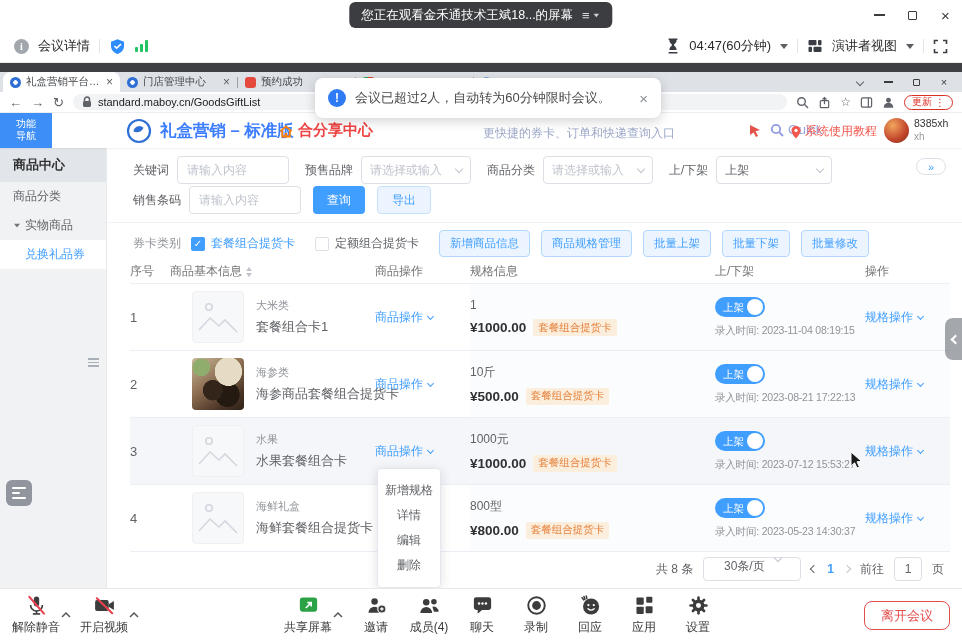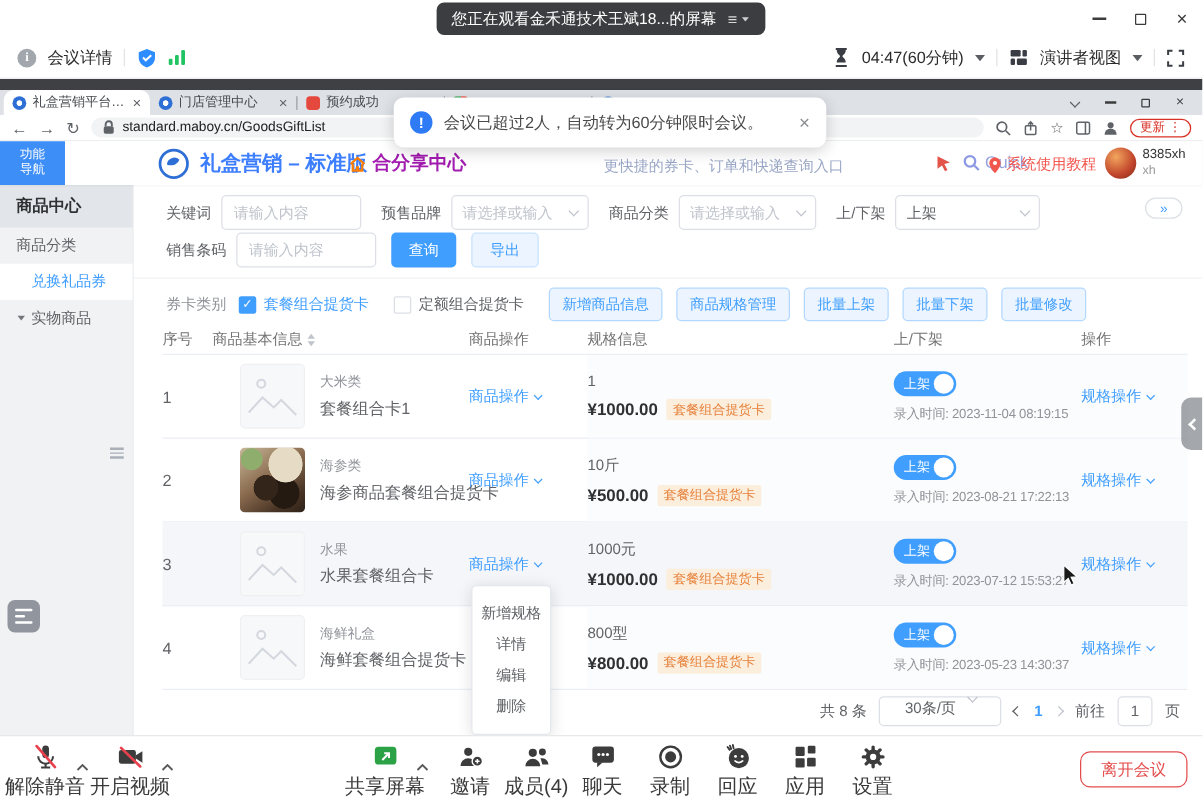--- a/index.html
+++ b/index.html
@@ -70,7 +70,7 @@
   .logo{position:absolute;left:126px;top:5px}
   .brand{position:absolute;left:160px;top:7px;font-size:16.5px;font-weight:bold;color:#3d7eff;white-space:nowrap}
   .share{position:absolute;left:278px;top:8px;display:flex;gap:4px;align-items:center;
-    color:#a21caf;font-weight:bold;font-size:15px;white-space:nowrap}
+    color:#ef4444;font-weight:bold;font-size:15px;white-space:nowrap}
   .promo{position:absolute;left:483px;top:12px;font-size:12px;color:#9aa7c7;white-space:nowrap}
   .pointer-ic{position:absolute;left:748px;top:11px}
   .quick{position:absolute;left:770px;top:9px;display:flex;align-items:center;gap:4px;

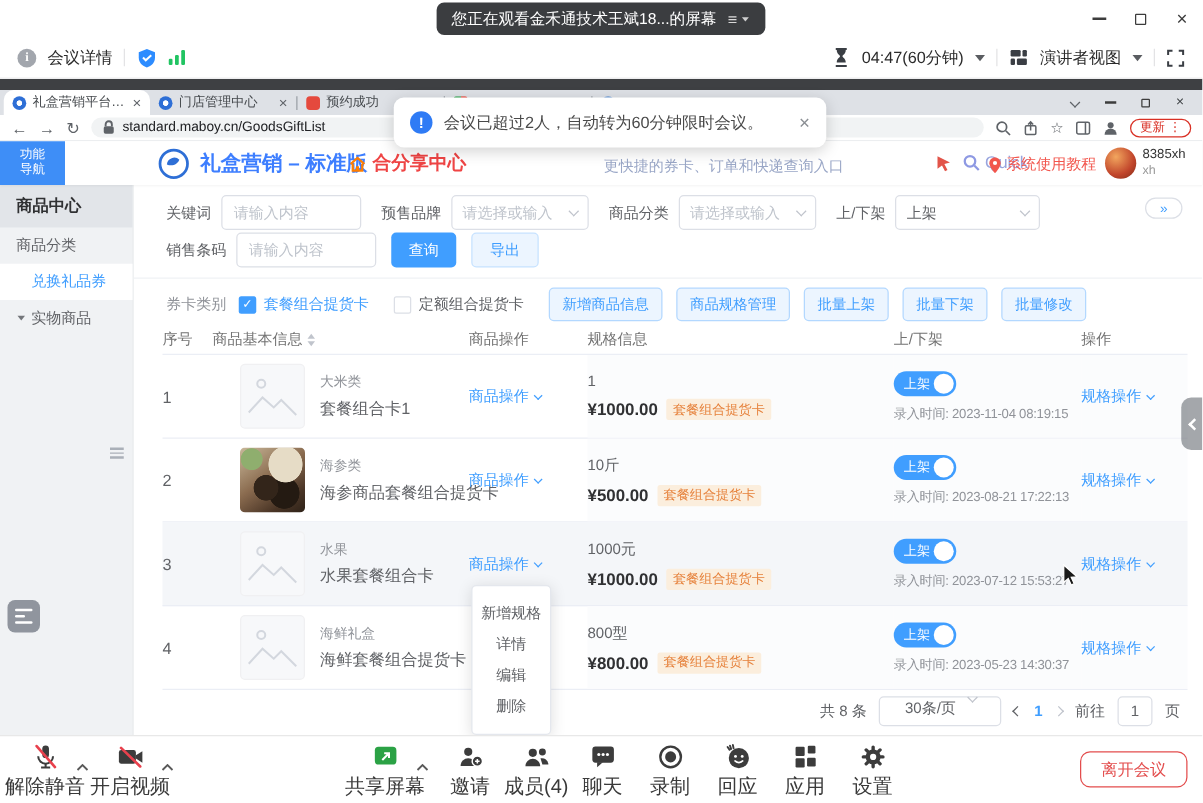--- a/index.html
+++ b/index.html
@@ -423,12 +423,12 @@
     <div class="sb-item">
       <span>商品分类</span>
     </div>
-    <div class="sb-item active">
-      <span>兑换礼品券</span>
-    </div>
     <div class="sb-item">
       <span class="tri-down"></span>
       <span>实物商品</span>
+    </div>
+    <div class="sb-item active">
+      <span>兑换礼品券</span>
     </div>
     <div class="sb-collapse">
         <i></i>

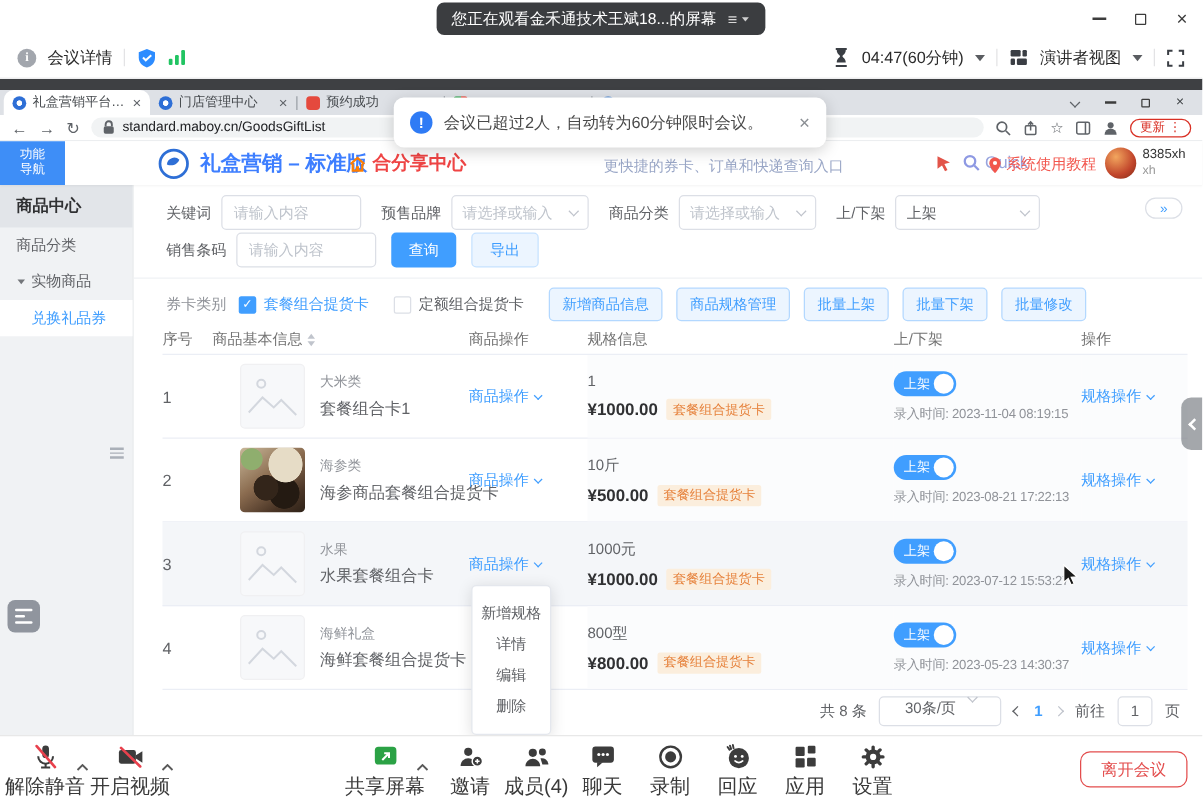--- a/index.html
+++ b/index.html
@@ -201,7 +201,7 @@
   .dock{position:absolute;left:0;right:0;bottom:0;height:54px;background:#fff;border-top:1px solid #e8e8e8;z-index:45}
   .dock-item{position:absolute;top:5px;width:56px;display:flex;flex-direction:column;align-items:center;gap:2px}
   .dock-item.wide{width:62px}
-  .dlabel{font-size:16px;color:#3a3a3a;white-space:nowrap}
+  .dlabel{font-size:12px;color:#3a3a3a;white-space:nowrap}
   .item-chev{position:absolute;right:-7px;top:10px}
   .leave{position:absolute;right:12px;top:12px;width:86px;height:29px;border:1px solid #e34d4d;
     color:#e34d4d;border-radius:8px;font-size:13px;display:flex;align-items:center;justify-content:center;background:#fff}

